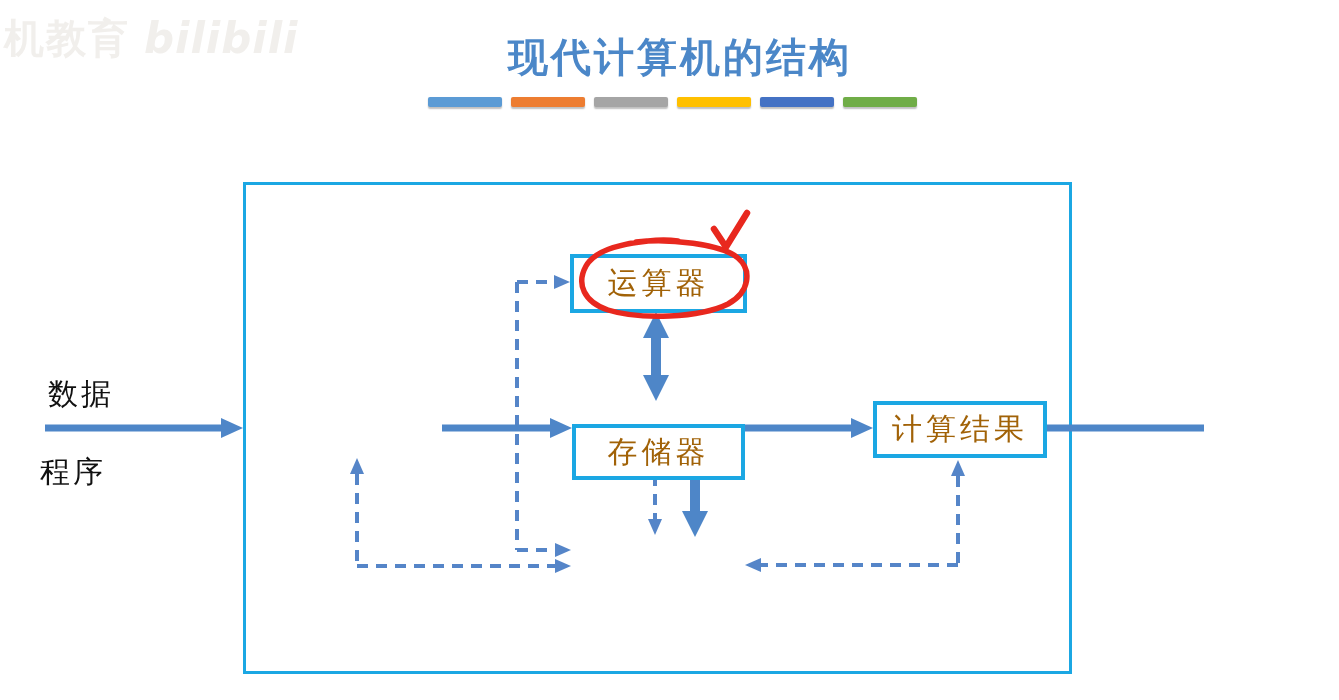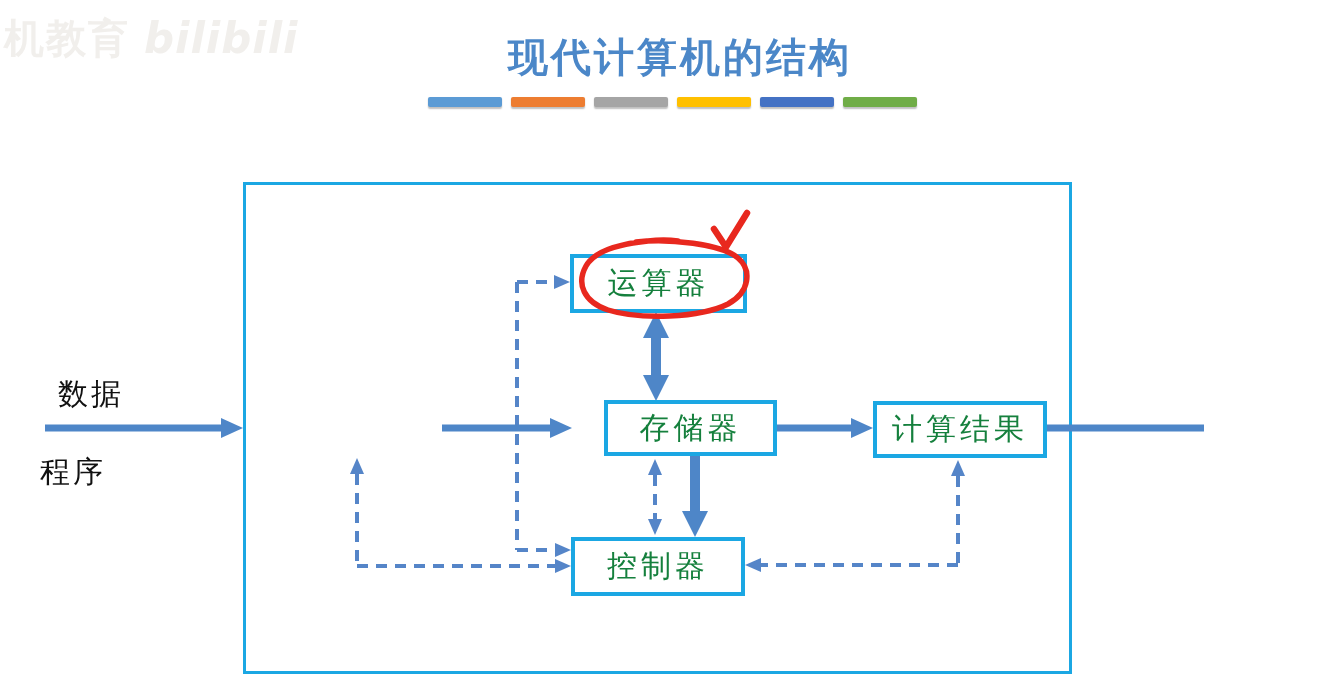--- a/index.html
+++ b/index.html
@@ -33,7 +33,7 @@
   .node{
     position:absolute;box-sizing:border-box;border:4px solid #1BA7E3;background:#fff;
     display:flex;align-items:center;justify-content:center;
-    font-size:30px;color:#15803d;letter-spacing:4px;white-space:nowrap;
+    font-size:30px;color:#a16207;letter-spacing:4px;white-space:nowrap;
   }
   .node-alu{left:570px;top:254px;width:177px;height:59px;}
   .node-input{left:268px;top:400px;width:174px;height:56px;}

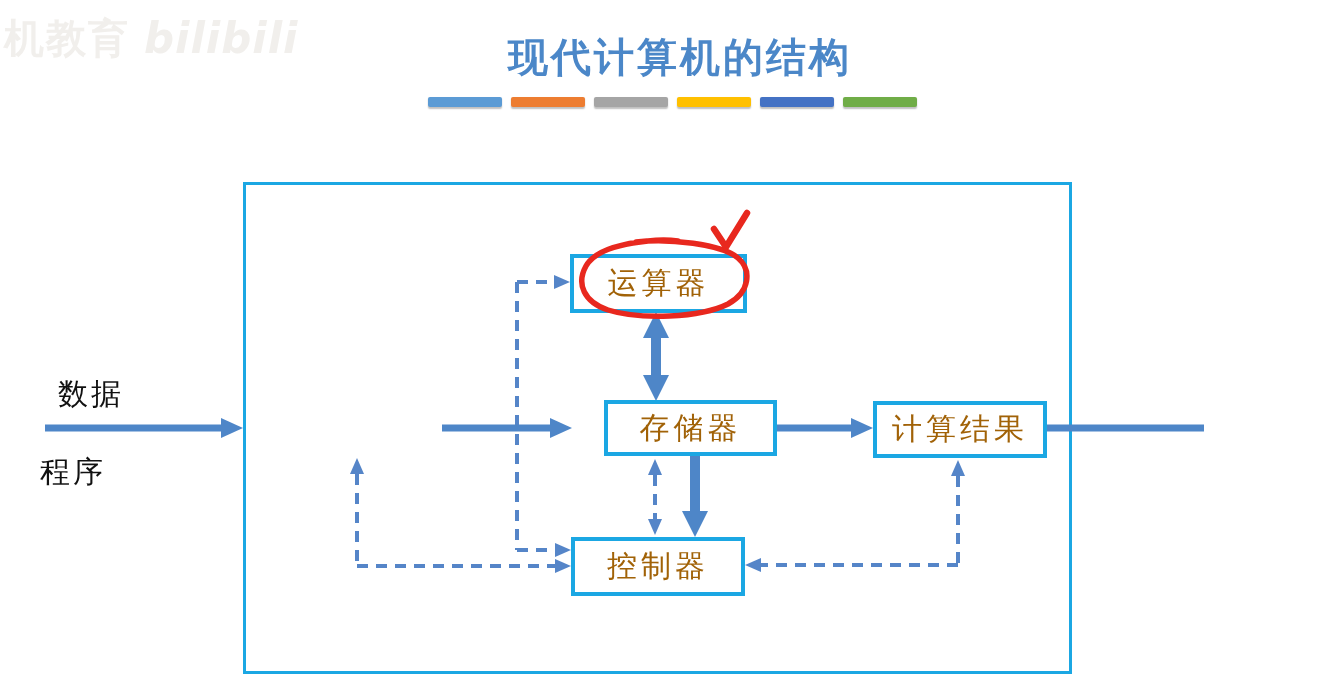--- a/index.html
+++ b/index.html
@@ -42,7 +42,7 @@
   .node-controller{left:571px;top:537px;width:174px;height:59px;}
   
   .side-label{position:absolute;font-size:30px;color:#111;letter-spacing:3px;white-space:nowrap;}
-  .label-data{left:58px;top:374px;}
+  .label-data{left:48px;top:374px;}
   .label-program{left:40px;top:452px;}
   .label-result{left:1128px;top:386px;}
 </style>

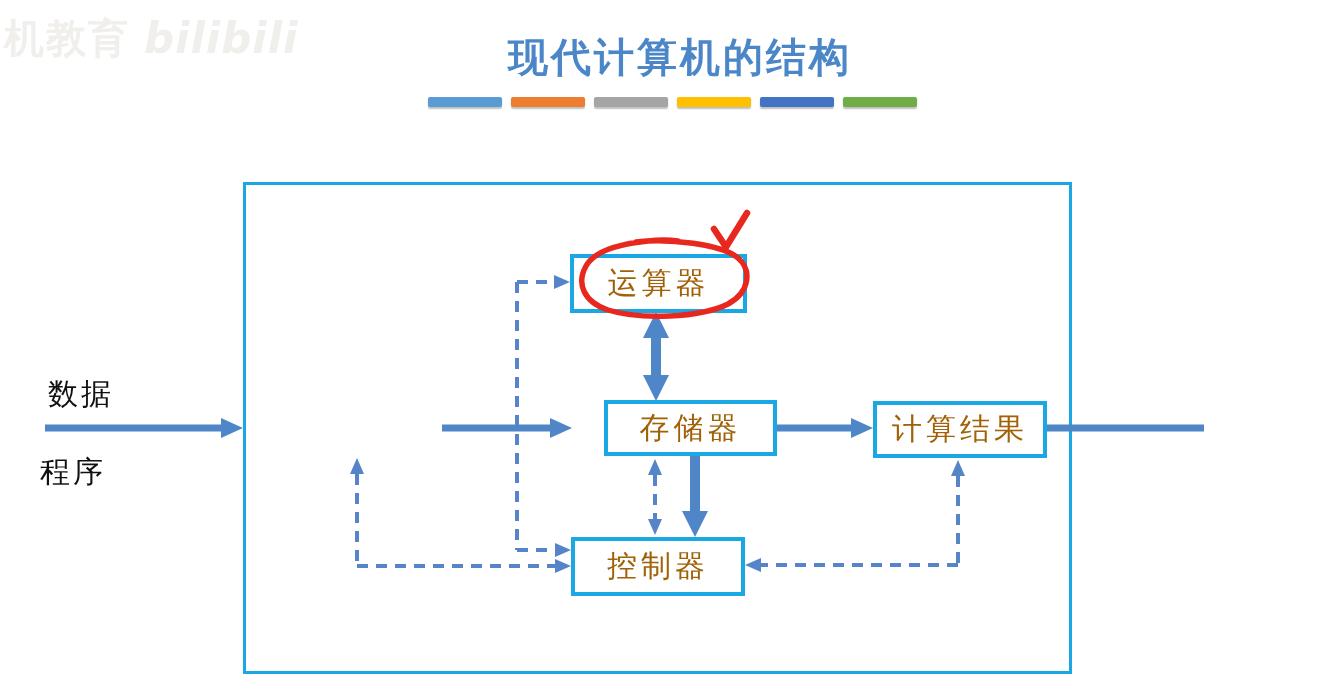--- a/index.html
+++ b/index.html
@@ -37,7 +37,7 @@
   }
   .node-alu{left:570px;top:254px;width:177px;height:59px;}
   .node-input{left:268px;top:400px;width:174px;height:56px;}
-  .node-memory{left:572px;top:400px;width:173px;height:56px;margin-left:32px;}
+  .node-memory{left:572px;top:424px;width:173px;height:56px;}
   .node-output{left:873px;top:401px;width:174px;height:57px;}
   .node-controller{left:571px;top:537px;width:174px;height:59px;}
   

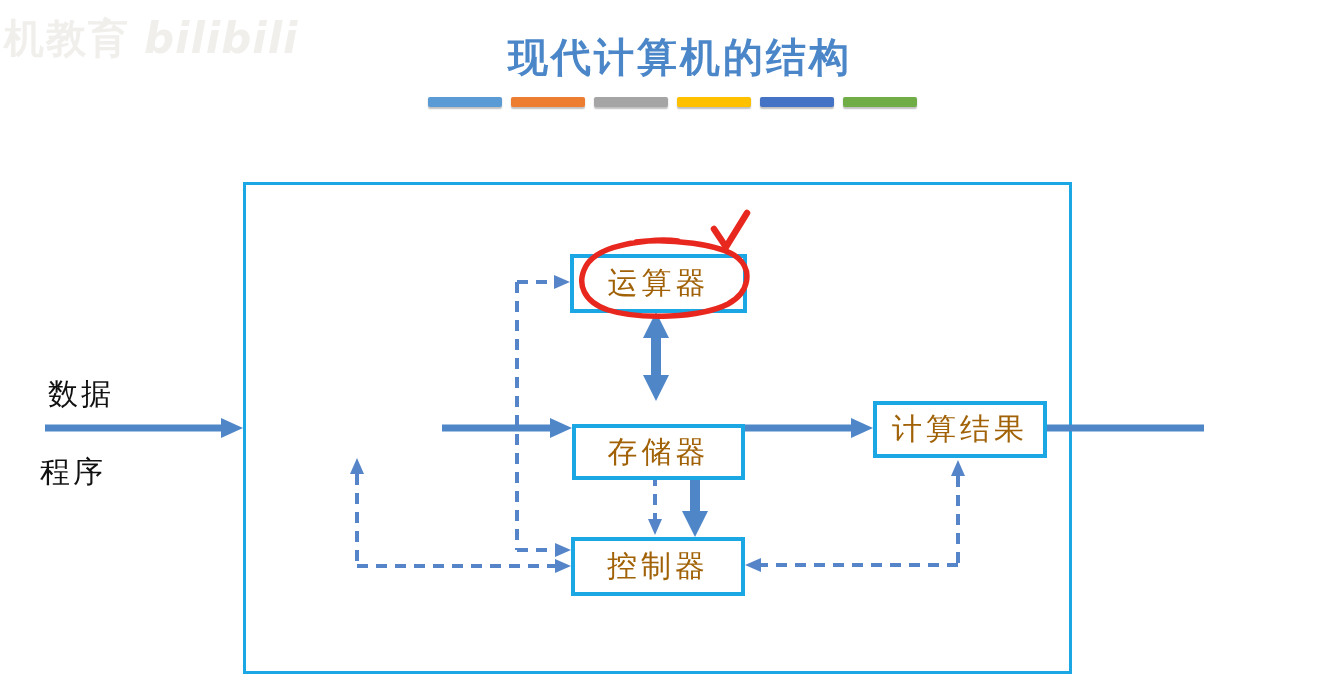--- a/index.html
+++ b/index.html
@@ -106,7 +106,6 @@
   <div class="node node-alu">运算器</div>
   <div class="node node-memory">存储器</div>
   <div class="node node-output">计算结果</div>
-  <div class="node node-controller">控制器</div>
 
   <div class="side-label label-data">数据</div>
   <div class="side-label label-program">程序</div>

